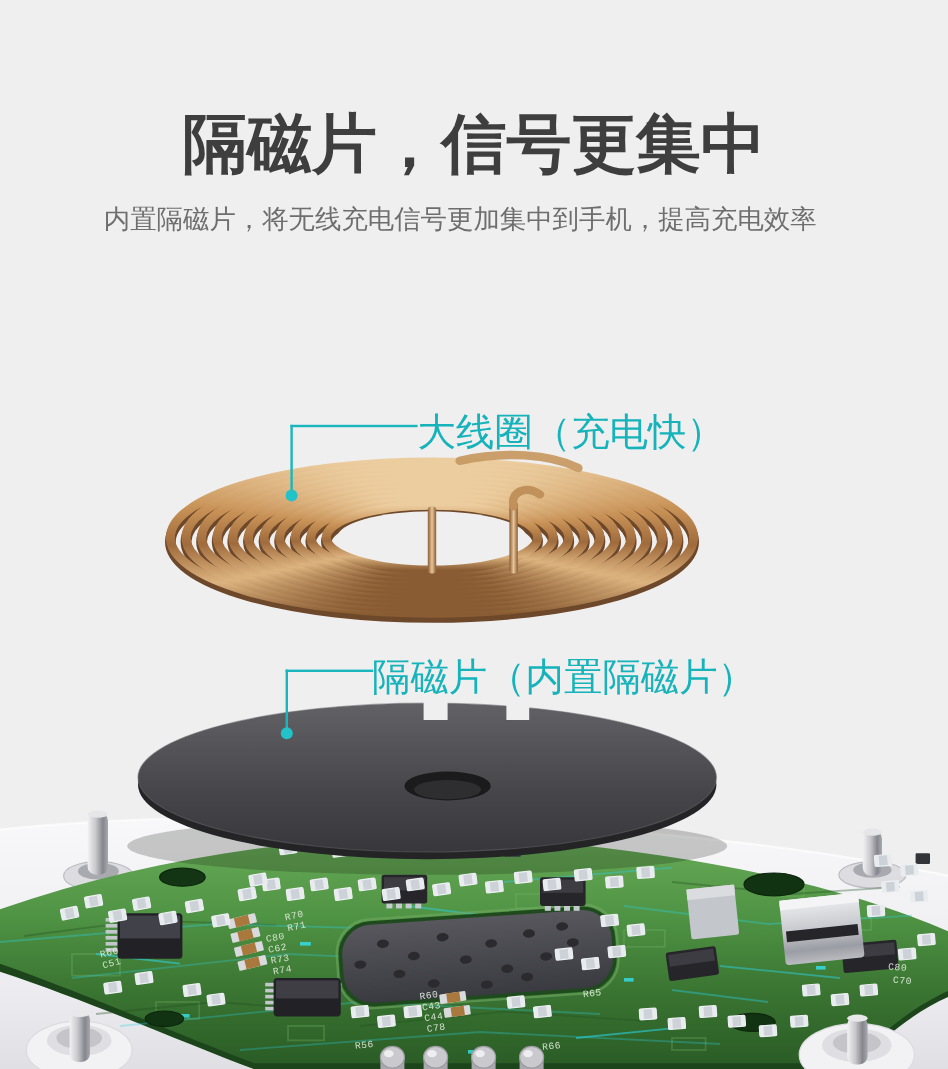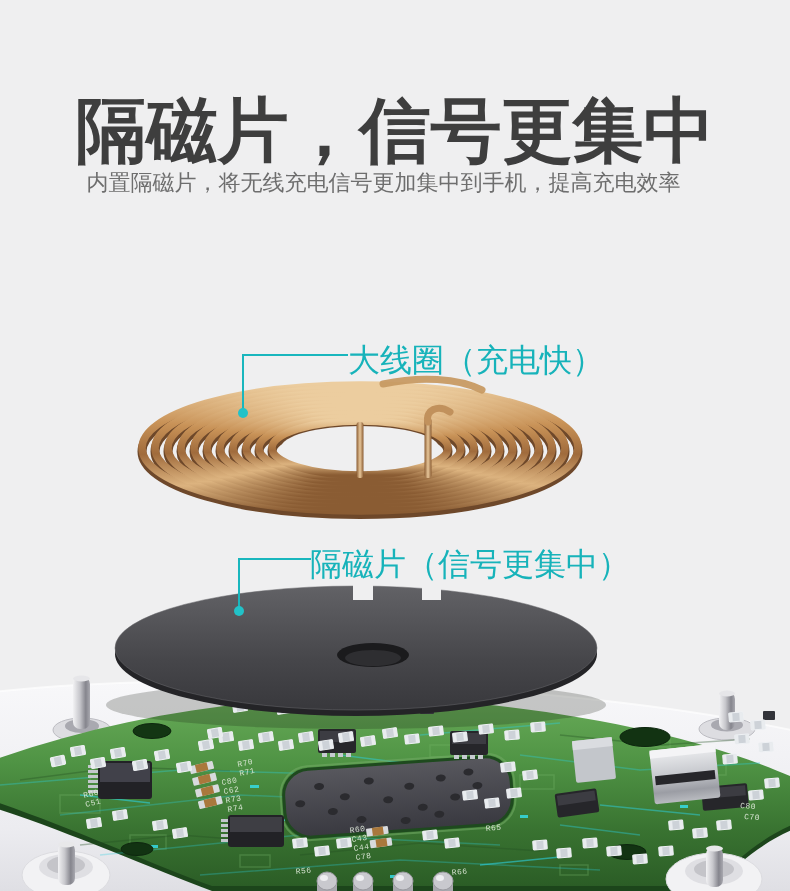--- a/index.html
+++ b/index.html
@@ -6,7 +6,7 @@
   .stage{position:relative;width:790px;height:891px;background:#efeff0;overflow:hidden;
          font-family:"Liberation Sans",sans-serif;}
   .page-title{position:absolute;top:84px;left:0;width:790px;text-align:center;
-              font-size:71px;font-weight:600;color:#3e3e3e;white-space:nowrap;}
+              font-size:54px;font-weight:600;color:#3e3e3e;white-space:nowrap;}
   .page-subtitle{position:absolute;top:168px;left:0;width:767px;text-align:center;
                  font-size:22px;font-weight:400;color:#6e6e6e;white-space:nowrap;}
   .callout{position:absolute;color:#17b3ba;font-size:32px;white-space:nowrap;line-height:1.2;}

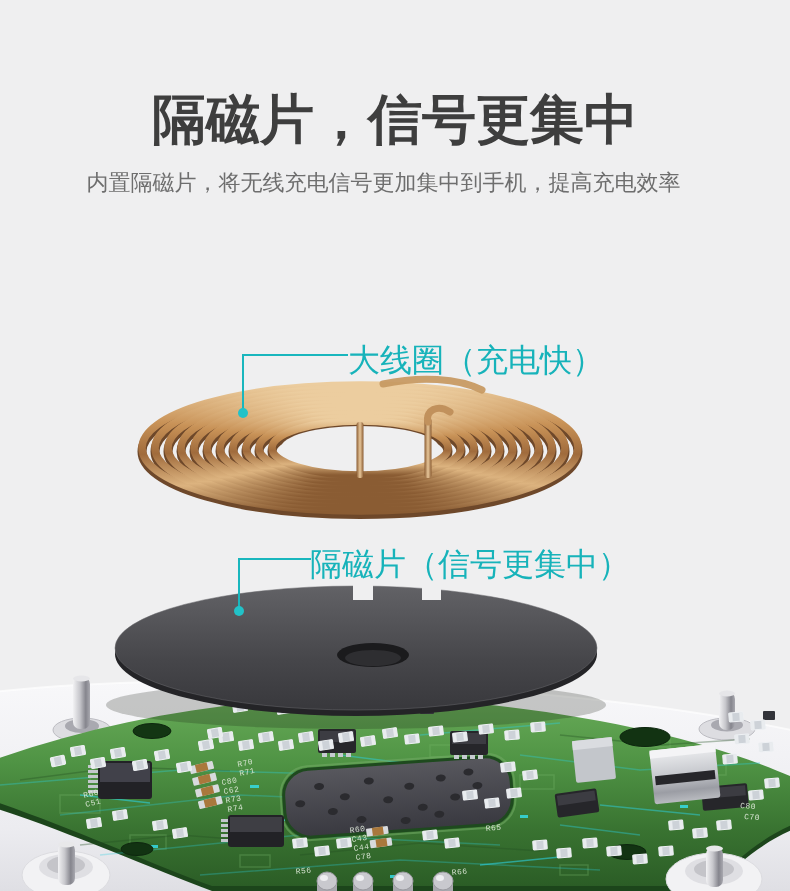--- a/index.html
+++ b/index.html
@@ -434,7 +434,7 @@
   <div class="lead-h lead-shield-h"></div>
   <div class="lead-v lead-shield-v"></div>
   <div class="lead-dot dot-shield"></div>
-  <div class="callout callout-shield">隔磁片（信号更集中）</div>
+  <div class="callout callout-shield">隔磁片（内置隔磁片）</div>
 
 </div>
 

